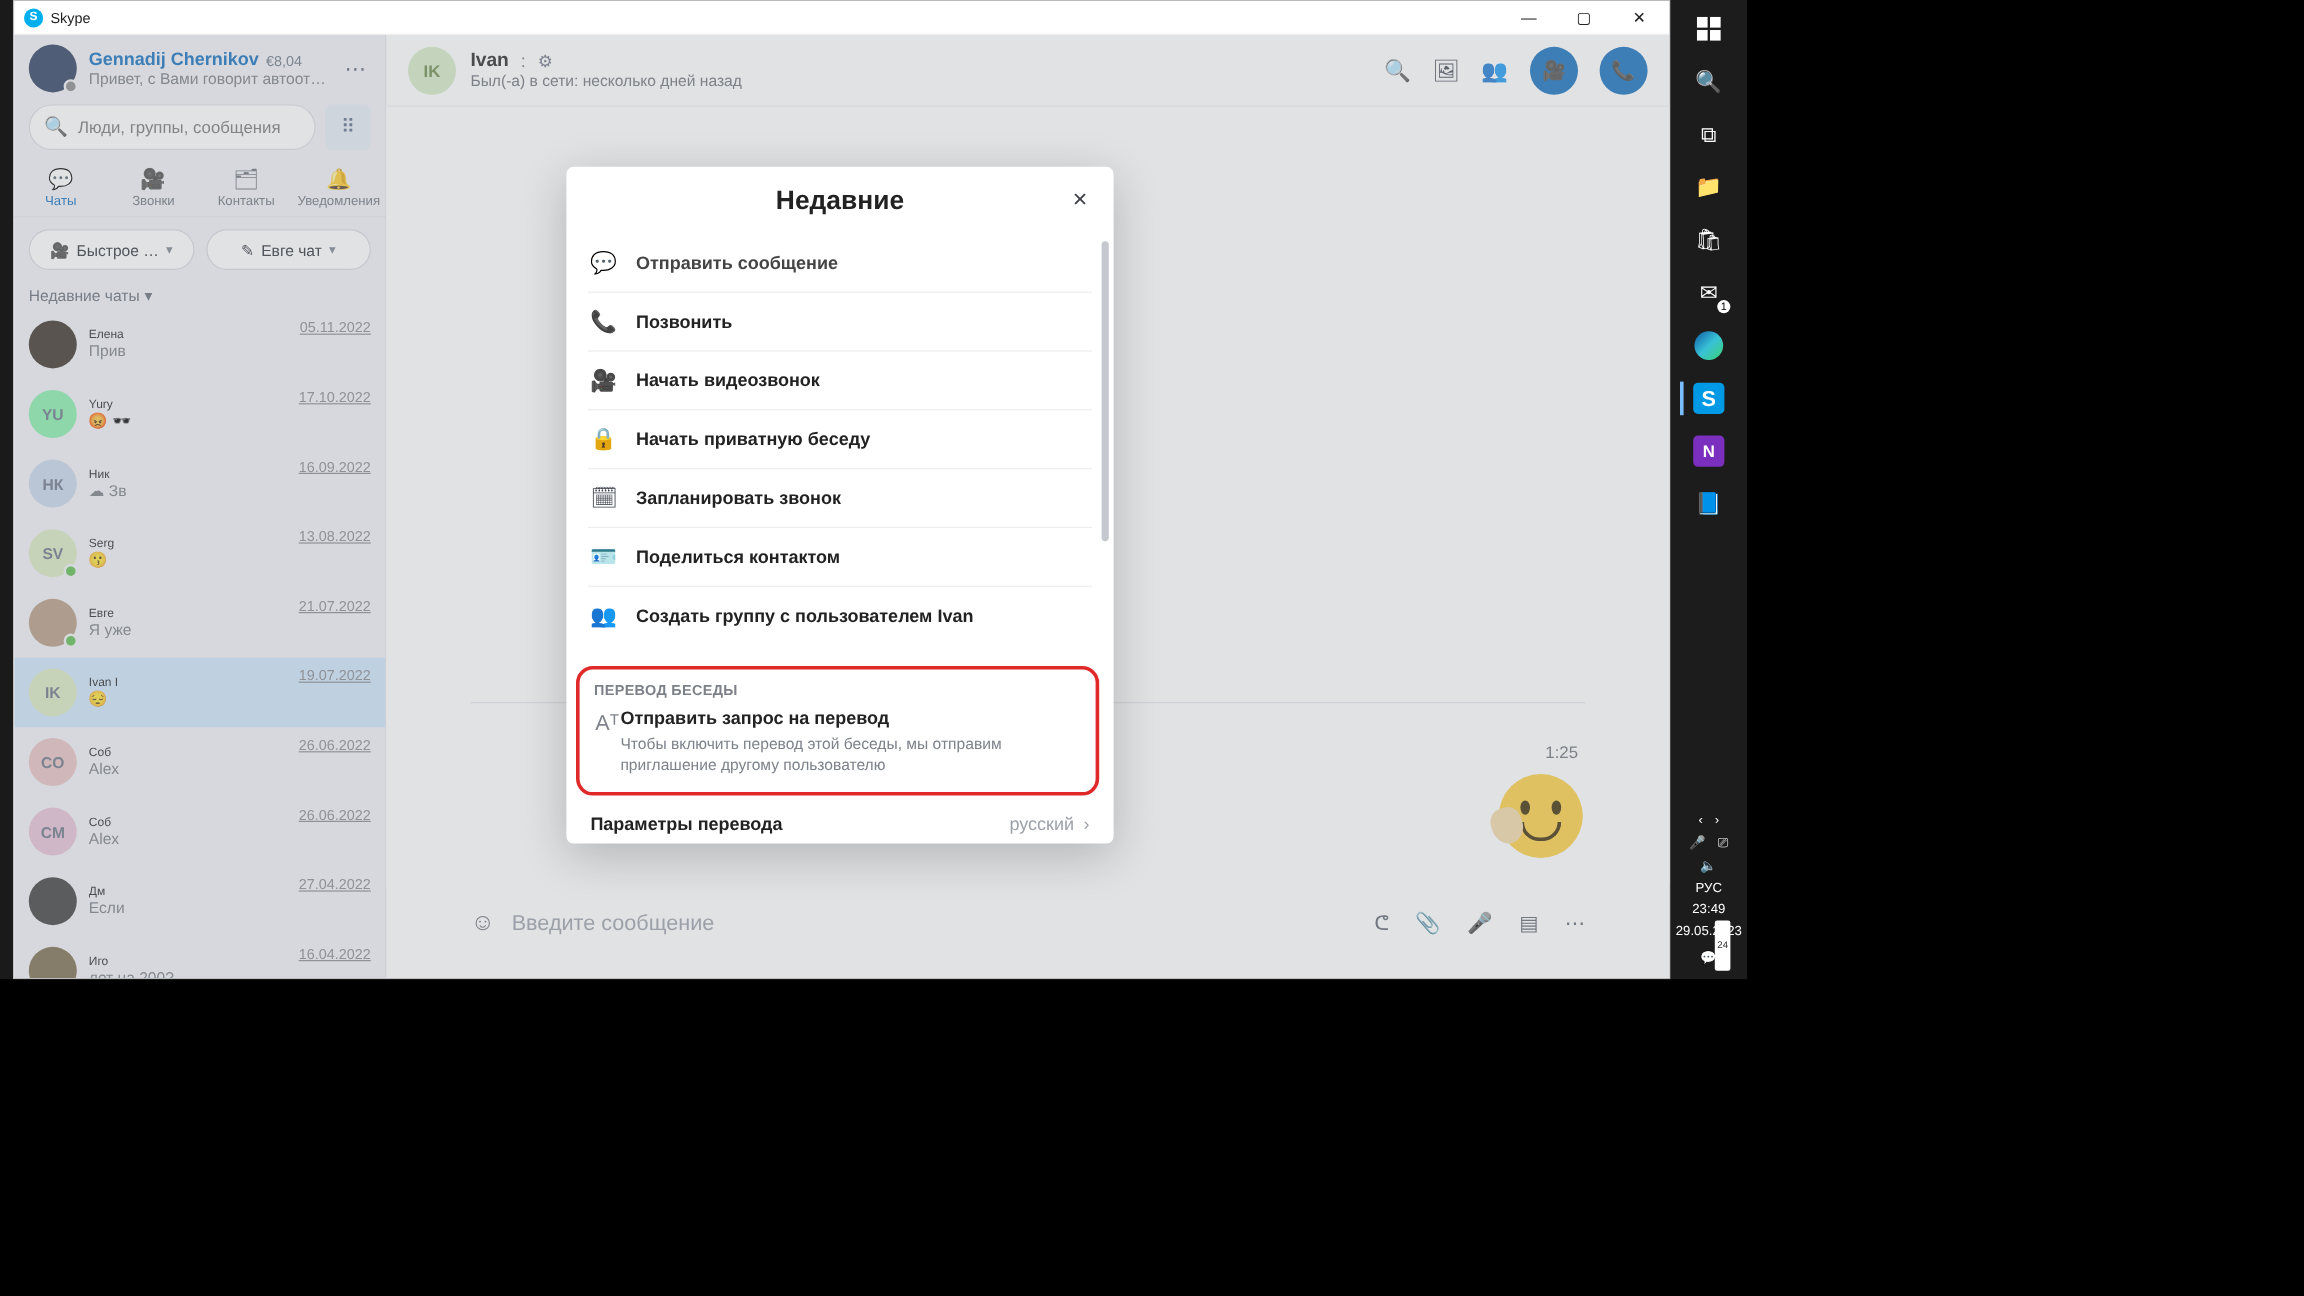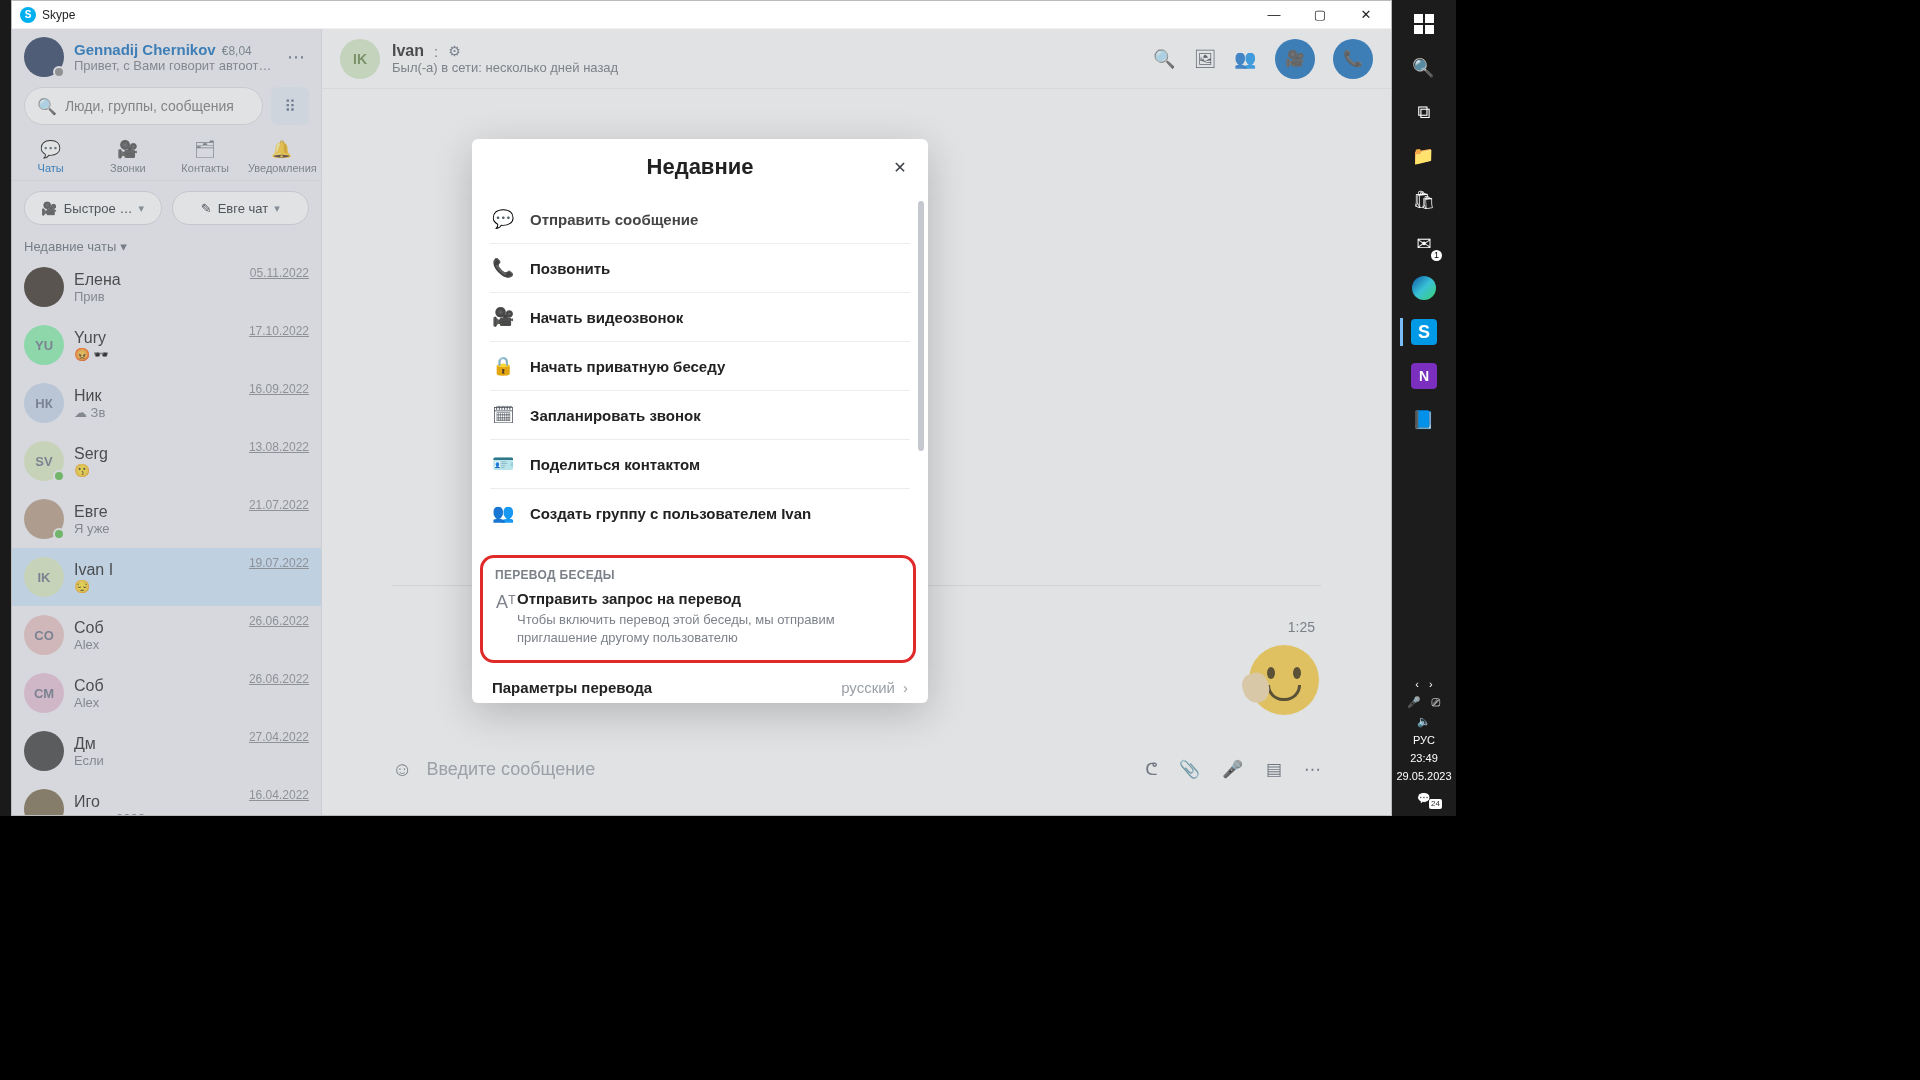--- a/index.html
+++ b/index.html
@@ -66,7 +66,7 @@
 .ci-av { width: 40px; height: 40px; border-radius: 50%; background: #cfd3da; display:flex; align-items:center; justify-content:center; color:#6a7385; font-size:13px; font-weight:600; position:relative; flex-shrink:0; }
 .ci-av .pres { position:absolute; right:-1px; bottom:-1px; width:12px; height:12px; border-radius:50%; border:2px solid #f1f1f5; }
 .ci-body { flex: 1; min-width: 0; }
-.ci-name { font-size: 16px; color: #222; white-space: nowrap; overflow: hidden; text-overflow: ellipsis; }
+.ci-name { font-size: 10px; color: #222; white-space: nowrap; overflow: hidden; text-overflow: ellipsis; }
 .ci-prev { font-size: 13px; color: #777b82; white-space: nowrap; overflow: hidden; text-overflow: ellipsis; }
 .ci-date { font-size: 12px; color: #87898e; align-self: flex-start; margin-top: 2px; white-space:nowrap;text-decoration:underline; }
 

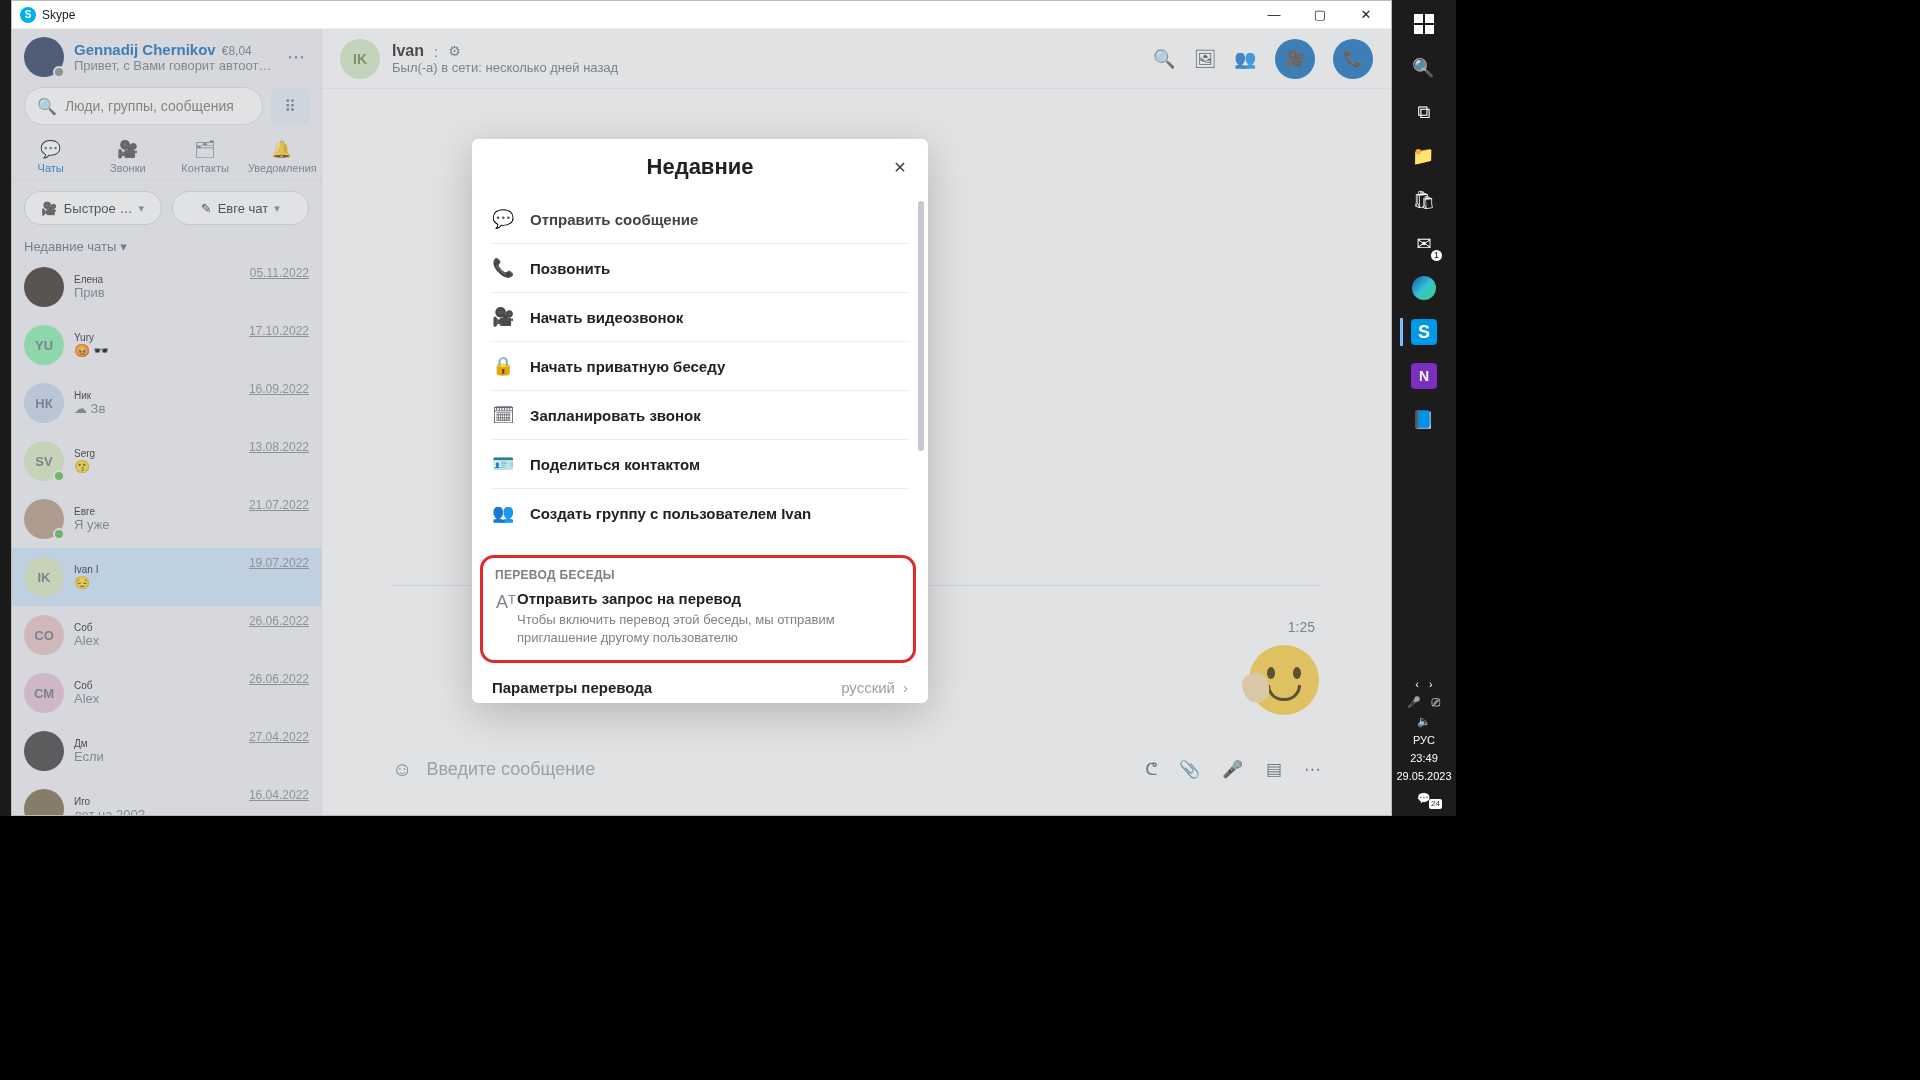--- a/index.html
+++ b/index.html
@@ -15,7 +15,7 @@
 .win-taskbar .tb-bottom { display: flex; flex-direction: column; align-items: center; gap: 2px; color: #fff; font-size: 11px; padding-bottom: 6px; }
 .win-taskbar .tb-bottom .row { display: flex; gap: 10px; align-items: center; justify-content: center; width: 100%; padding: 2px 0; }
 .badge-small { position: absolute; right: 6px; bottom: 3px; background: #fff; color: #000; border-radius: 8px; font-size: 9px; padding: 0 3px; line-height: 11px; }
-.badge-calendar { position: absolute; right: 6px; bottom: 1px; background: #fff; color: #333; border-radius: 2px; font-size: 8px; padding: 0 2px; line-height: 10px; }
+.badge-calendar { position: absolute; right: 6px; bottom: 1px; background: #fff; color: #333; border-radius: 2px; font-size: 8px; padding: 16px 2px; line-height: 10px; }
 .tb-skype { background:#0099e5; border-radius:4px; width:26px; height:26px; display:flex; align-items:center; justify-content:center; font-weight:bold; }
 .tb-onenote { background:#7b2fbf; border-radius:4px; width:26px; height:26px; display:flex; align-items:center; justify-content:center; font-weight:bold; font-size:14px; }
 .tb-edge { background: linear-gradient(135deg,#0c59a4,#39c1d7,#3ad372); border-radius:50%; width:24px; height:24px; }

